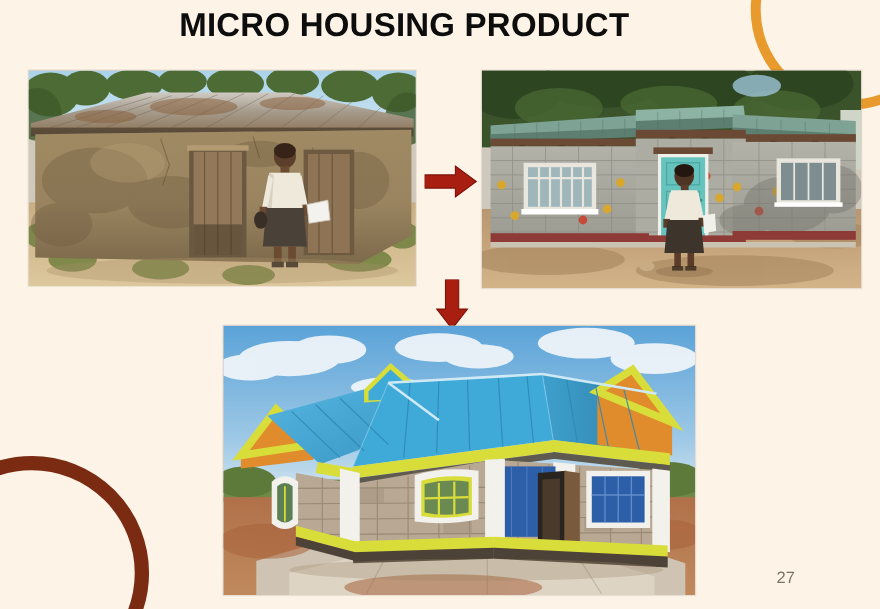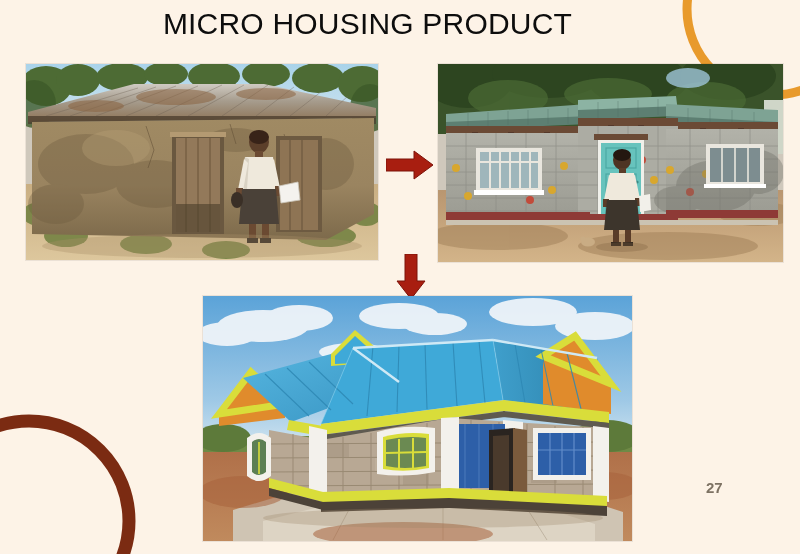--- a/index.html
+++ b/index.html
@@ -47,7 +47,7 @@
     width: 735px;
     text-align: center;
     font-family: "Liberation Sans", sans-serif;
-    font-weight: normal;
+    font-weight: bold;
     font-size: 30px;
     letter-spacing: 0.2px;
     color: #0d0d0d;

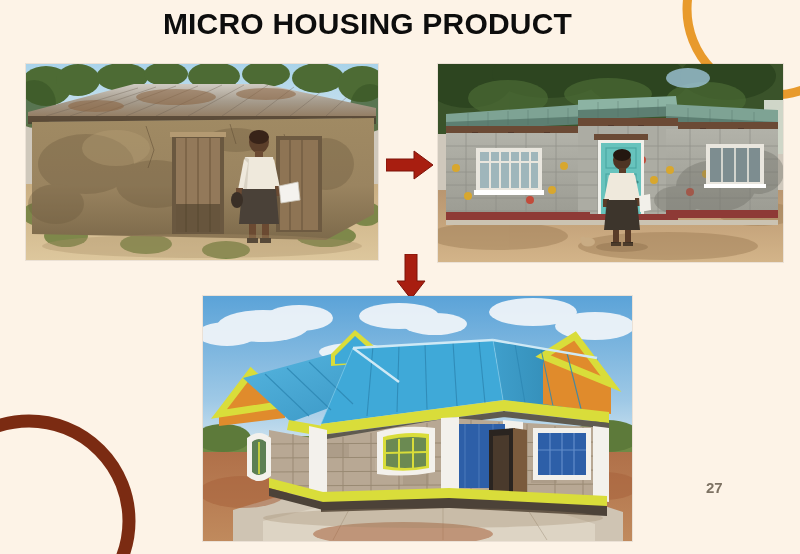--- a/index.html
+++ b/index.html
@@ -87,11 +87,10 @@
   #page-number {
     position: absolute;
     left: 706px;
-    top: 479px;
+    top: 517px;
     font-family: "Liberation Sans", sans-serif;
     font-size: 15px;
     color: #7d7263;
-    font-weight: bold;
   }
 </style>
 </head>

